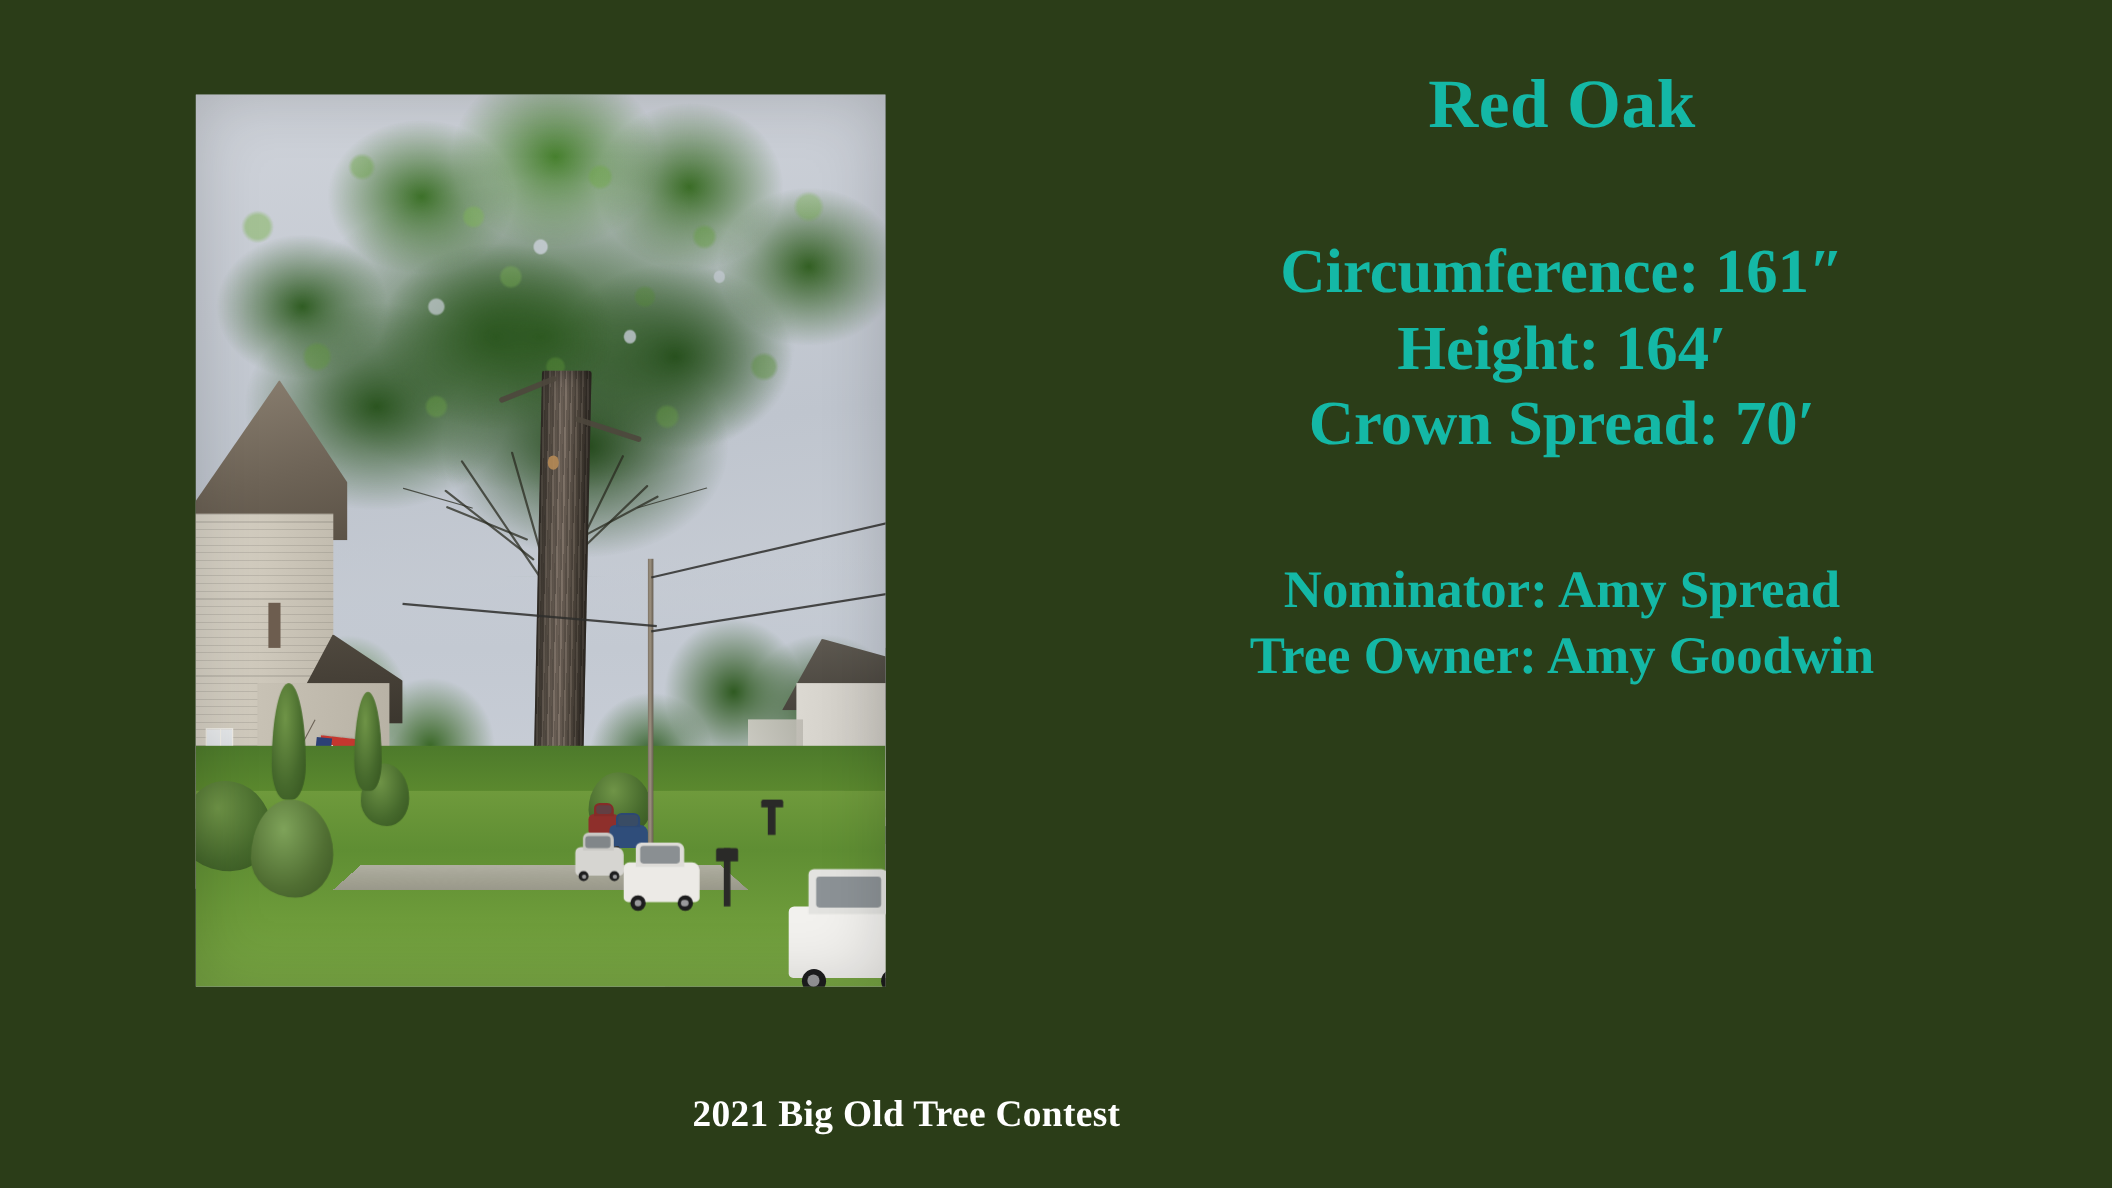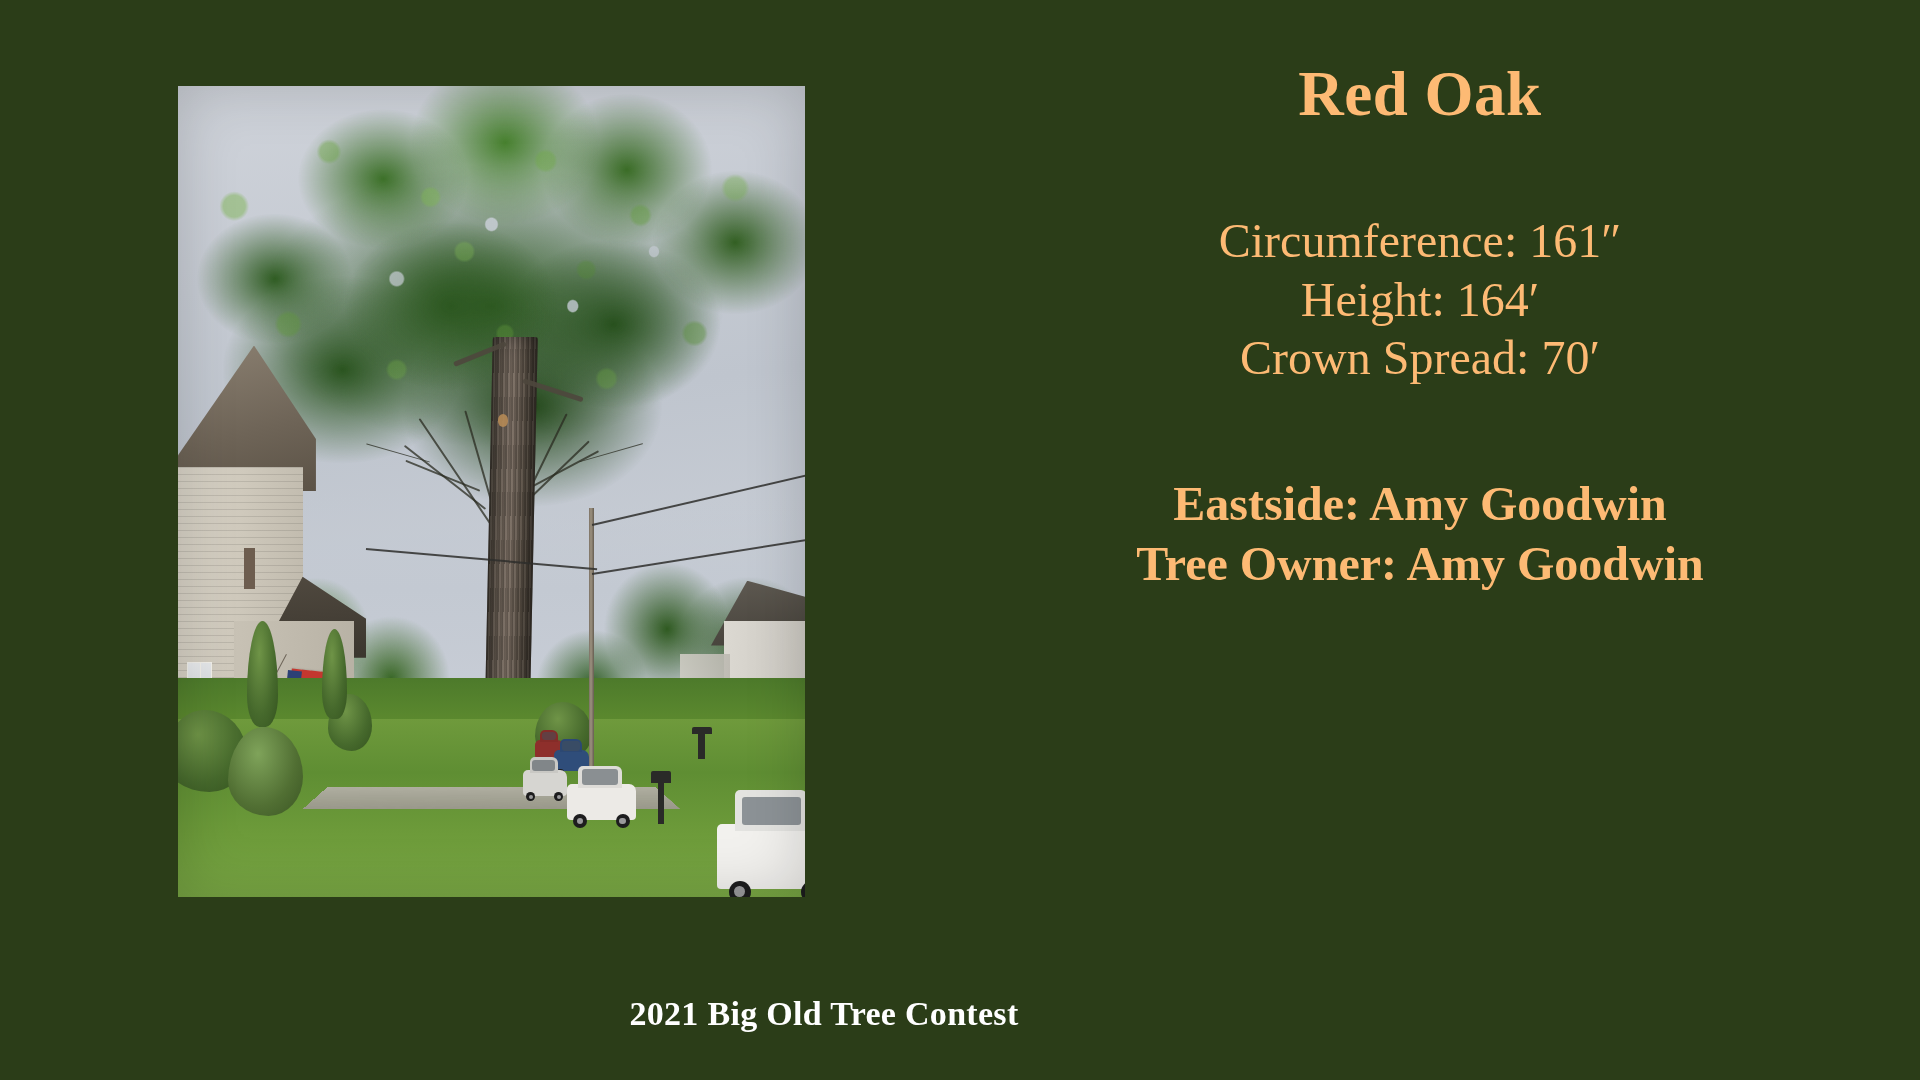--- a/index.html
+++ b/index.html
@@ -434,7 +434,7 @@
     </div>
   </div>
 
-  <div id="info" style="color: #fdba74;">
+  <div id="info" style="color: #14b8a6;">
 
     <div class="tree-name">Red Oak</div>
 

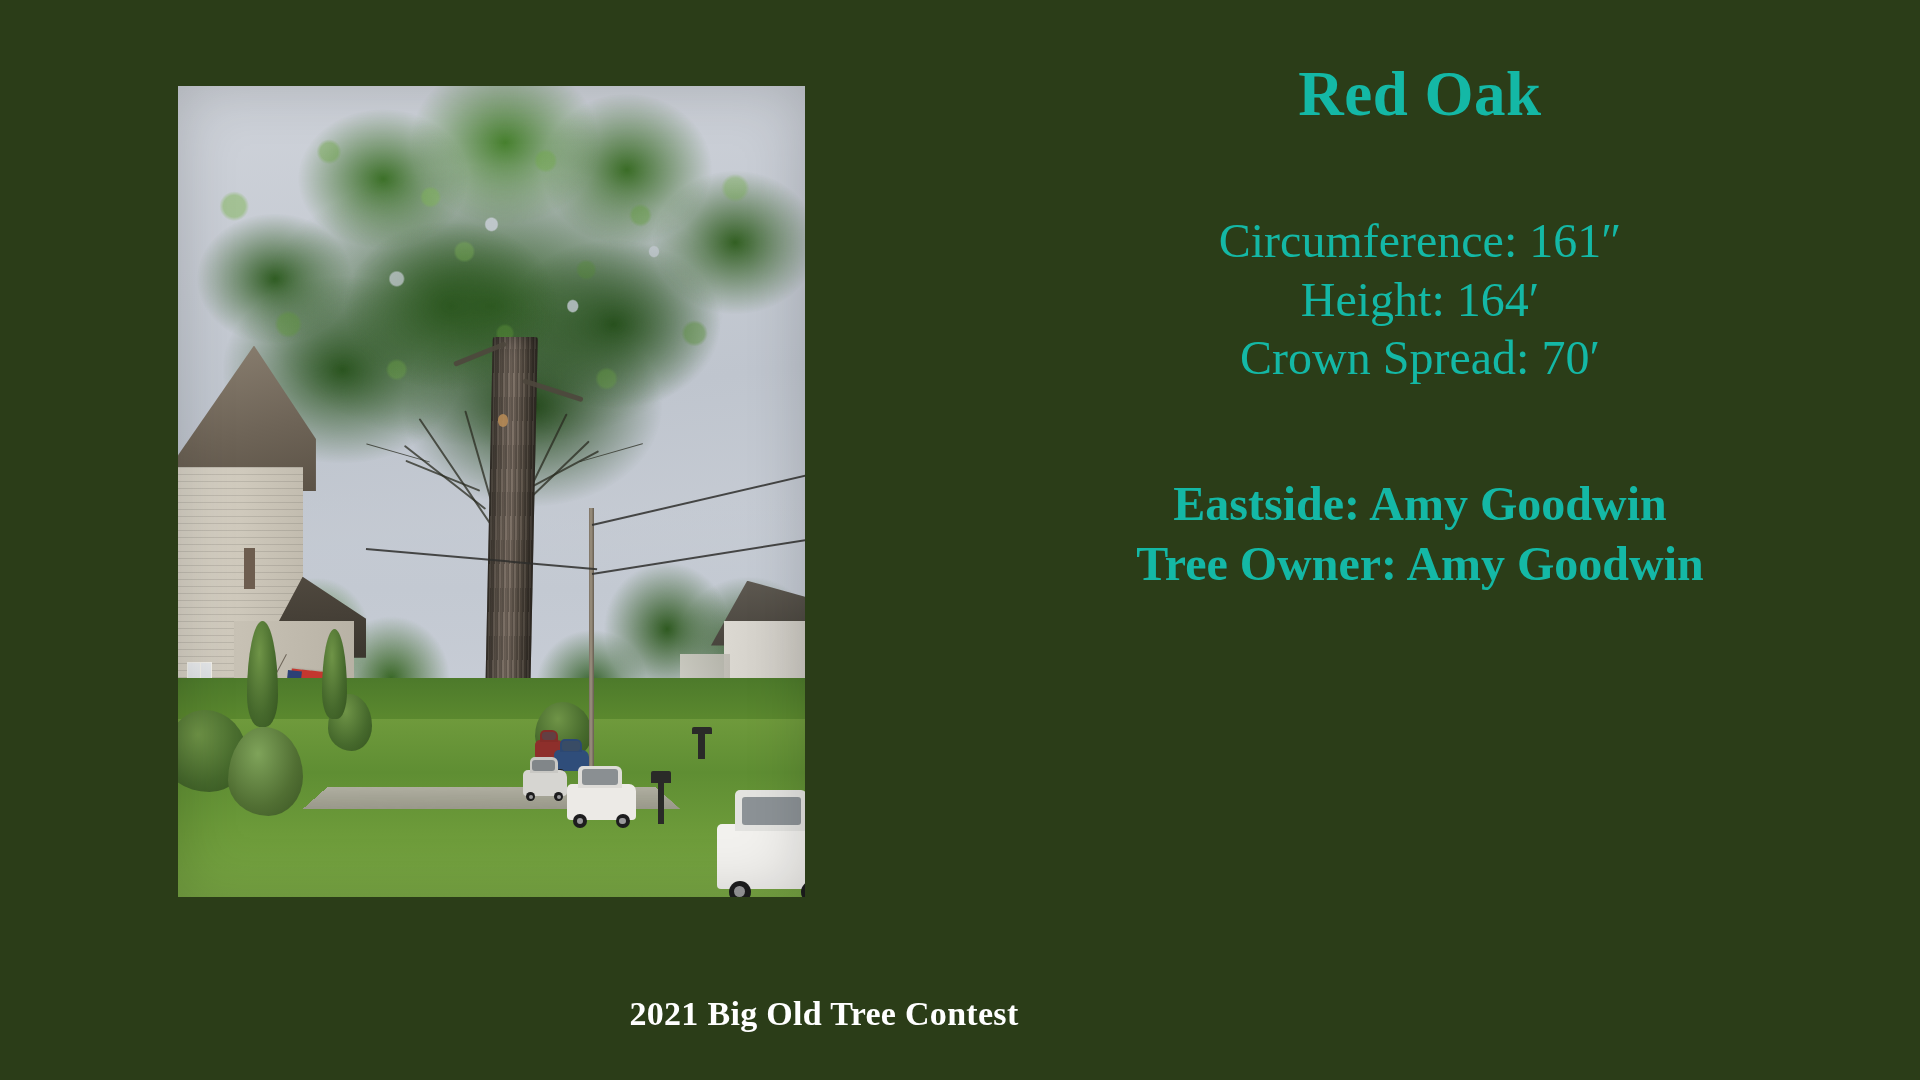--- a/index.html
+++ b/index.html
@@ -306,7 +306,7 @@
   }
   .measures { margin-top:84px; }
   .measure-line {
-    font-size:48px; font-weight:normal; line-height:1.22;
+    font-size:57px; font-weight:bold; line-height:1.22;
     white-space:nowrap;
   }
   .people { margin-top:86px; }

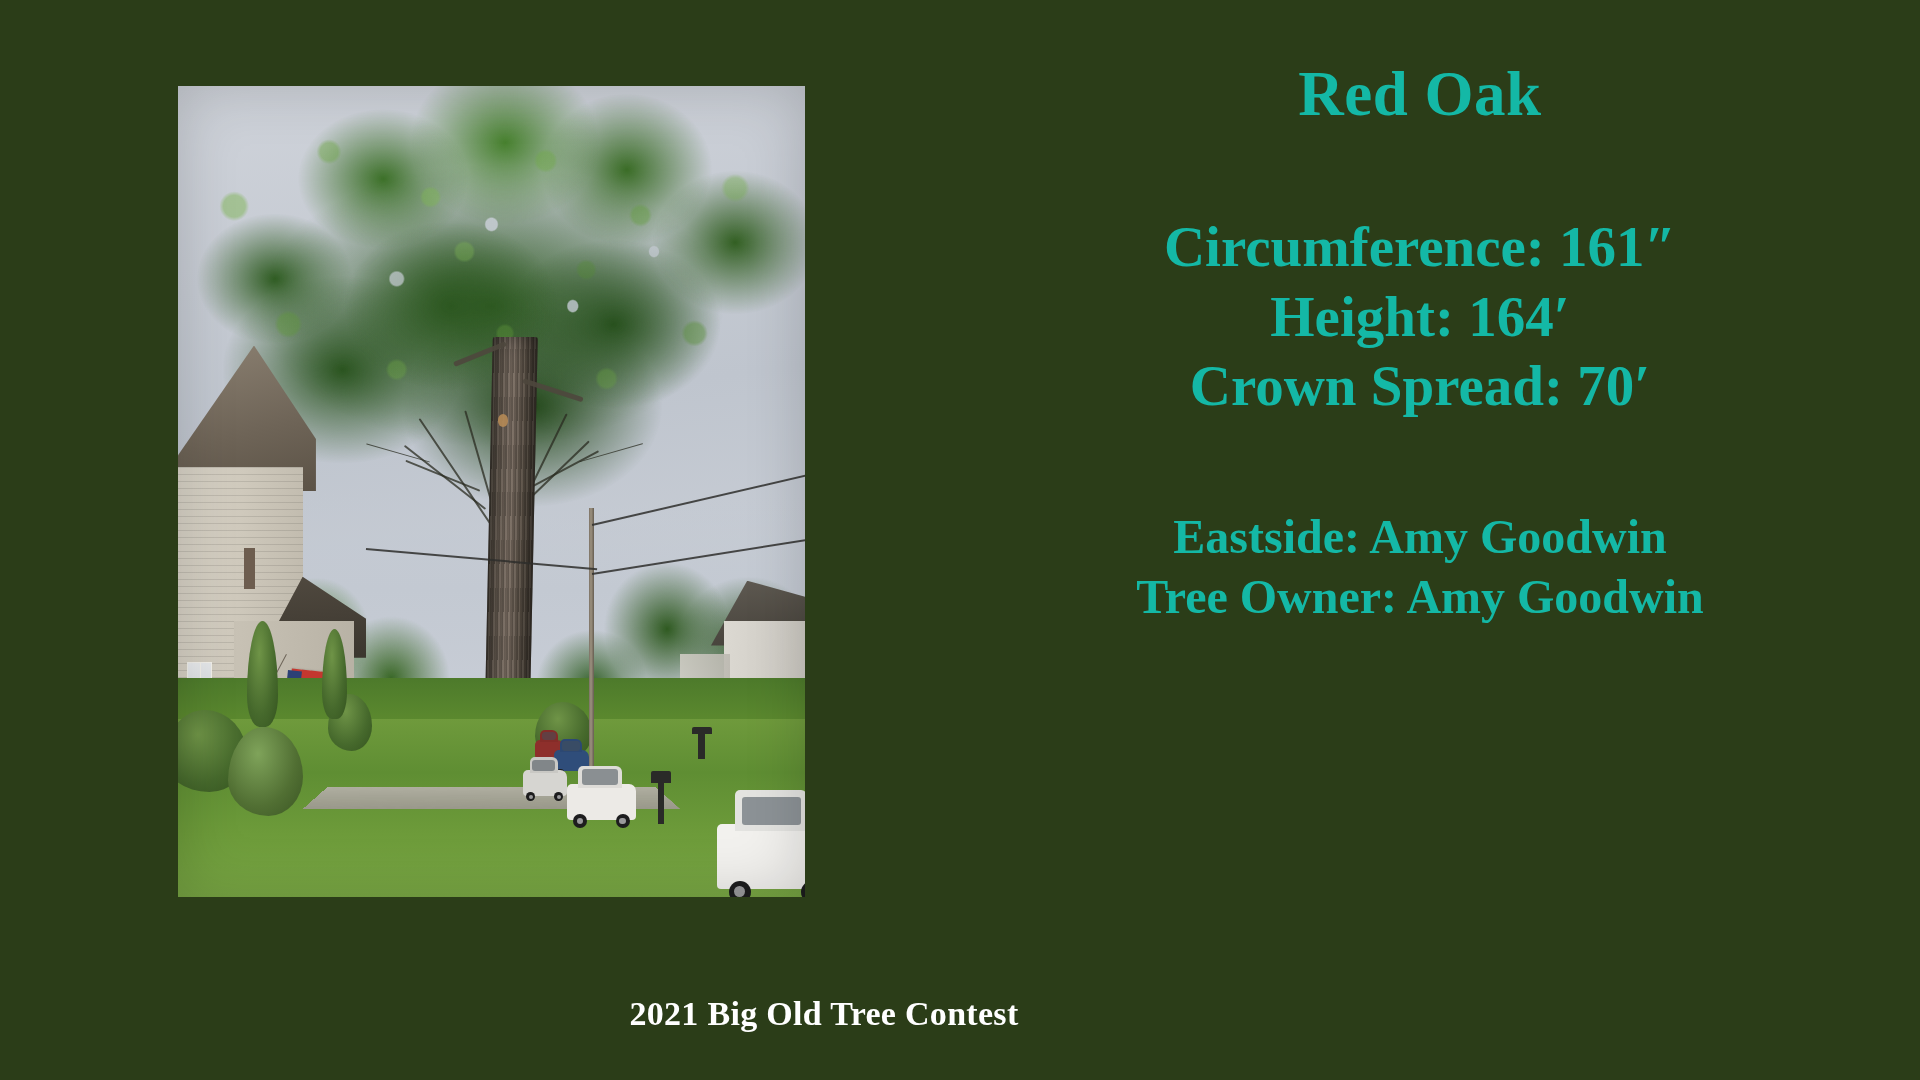--- a/index.html
+++ b/index.html
@@ -446,7 +446,7 @@
     </div>
 
     <div class="people">
-      <div class="people-line">Eastside: Amy Goodwin</div>
+      <div class="people-line">Nominator: Amy Spread</div>
       <div class="people-line">Tree Owner: Amy Goodwin</div>
     </div>
 

